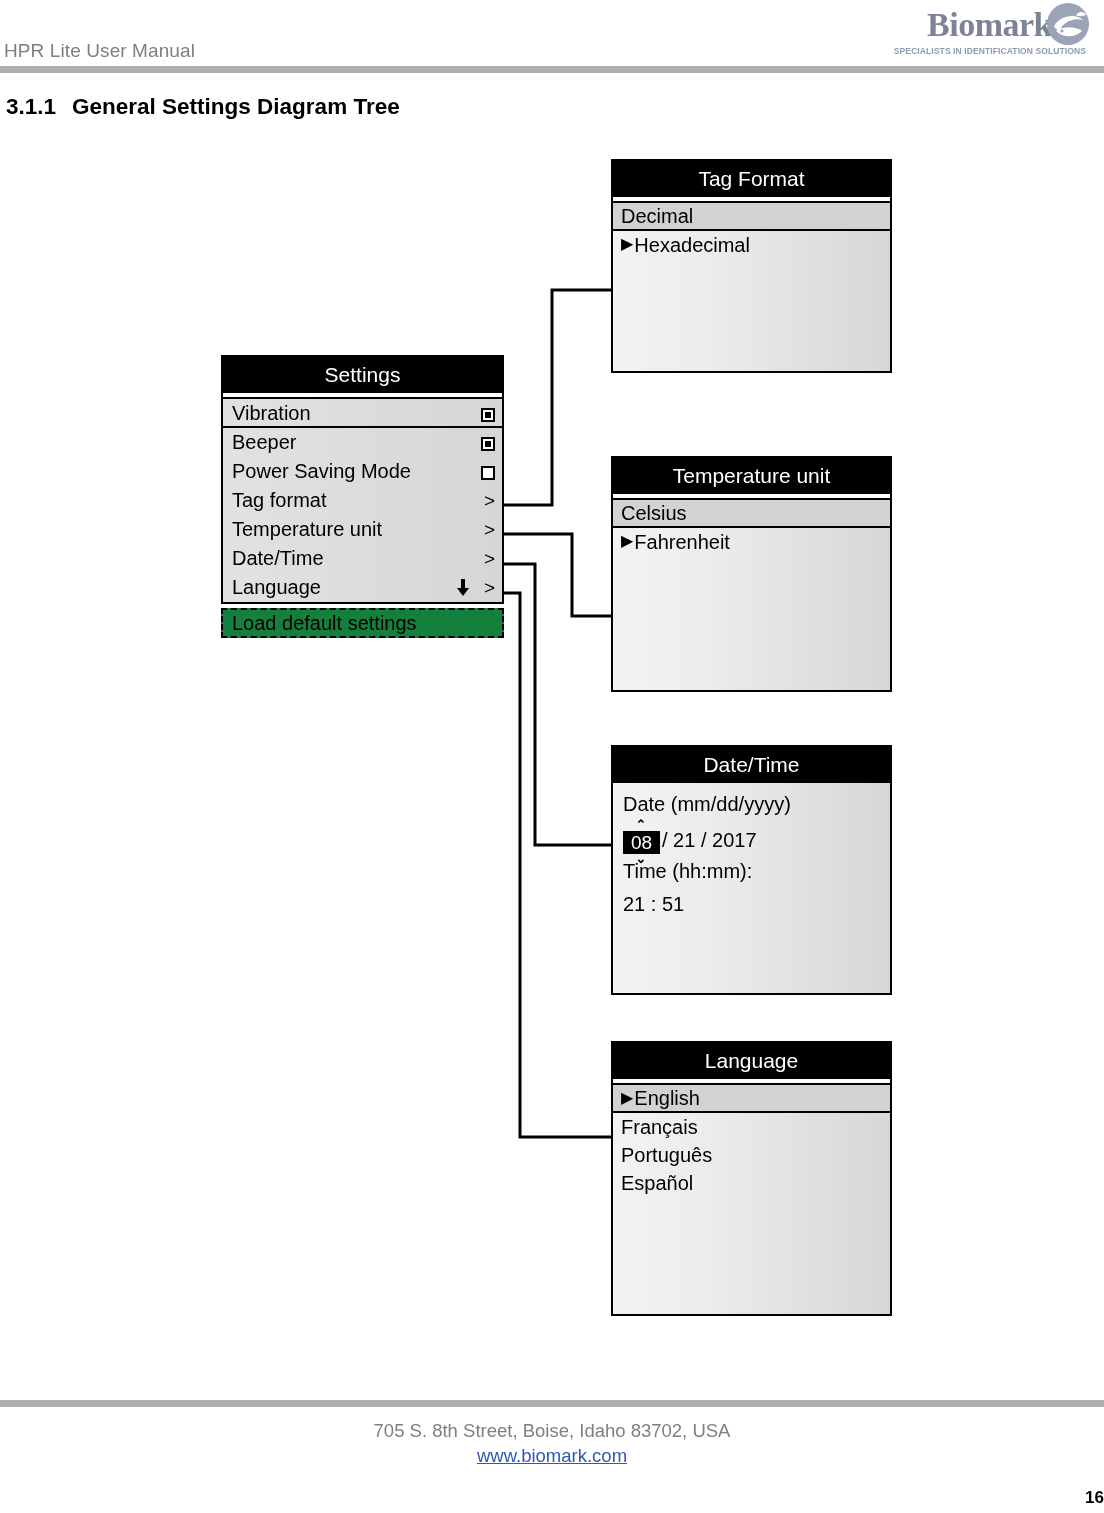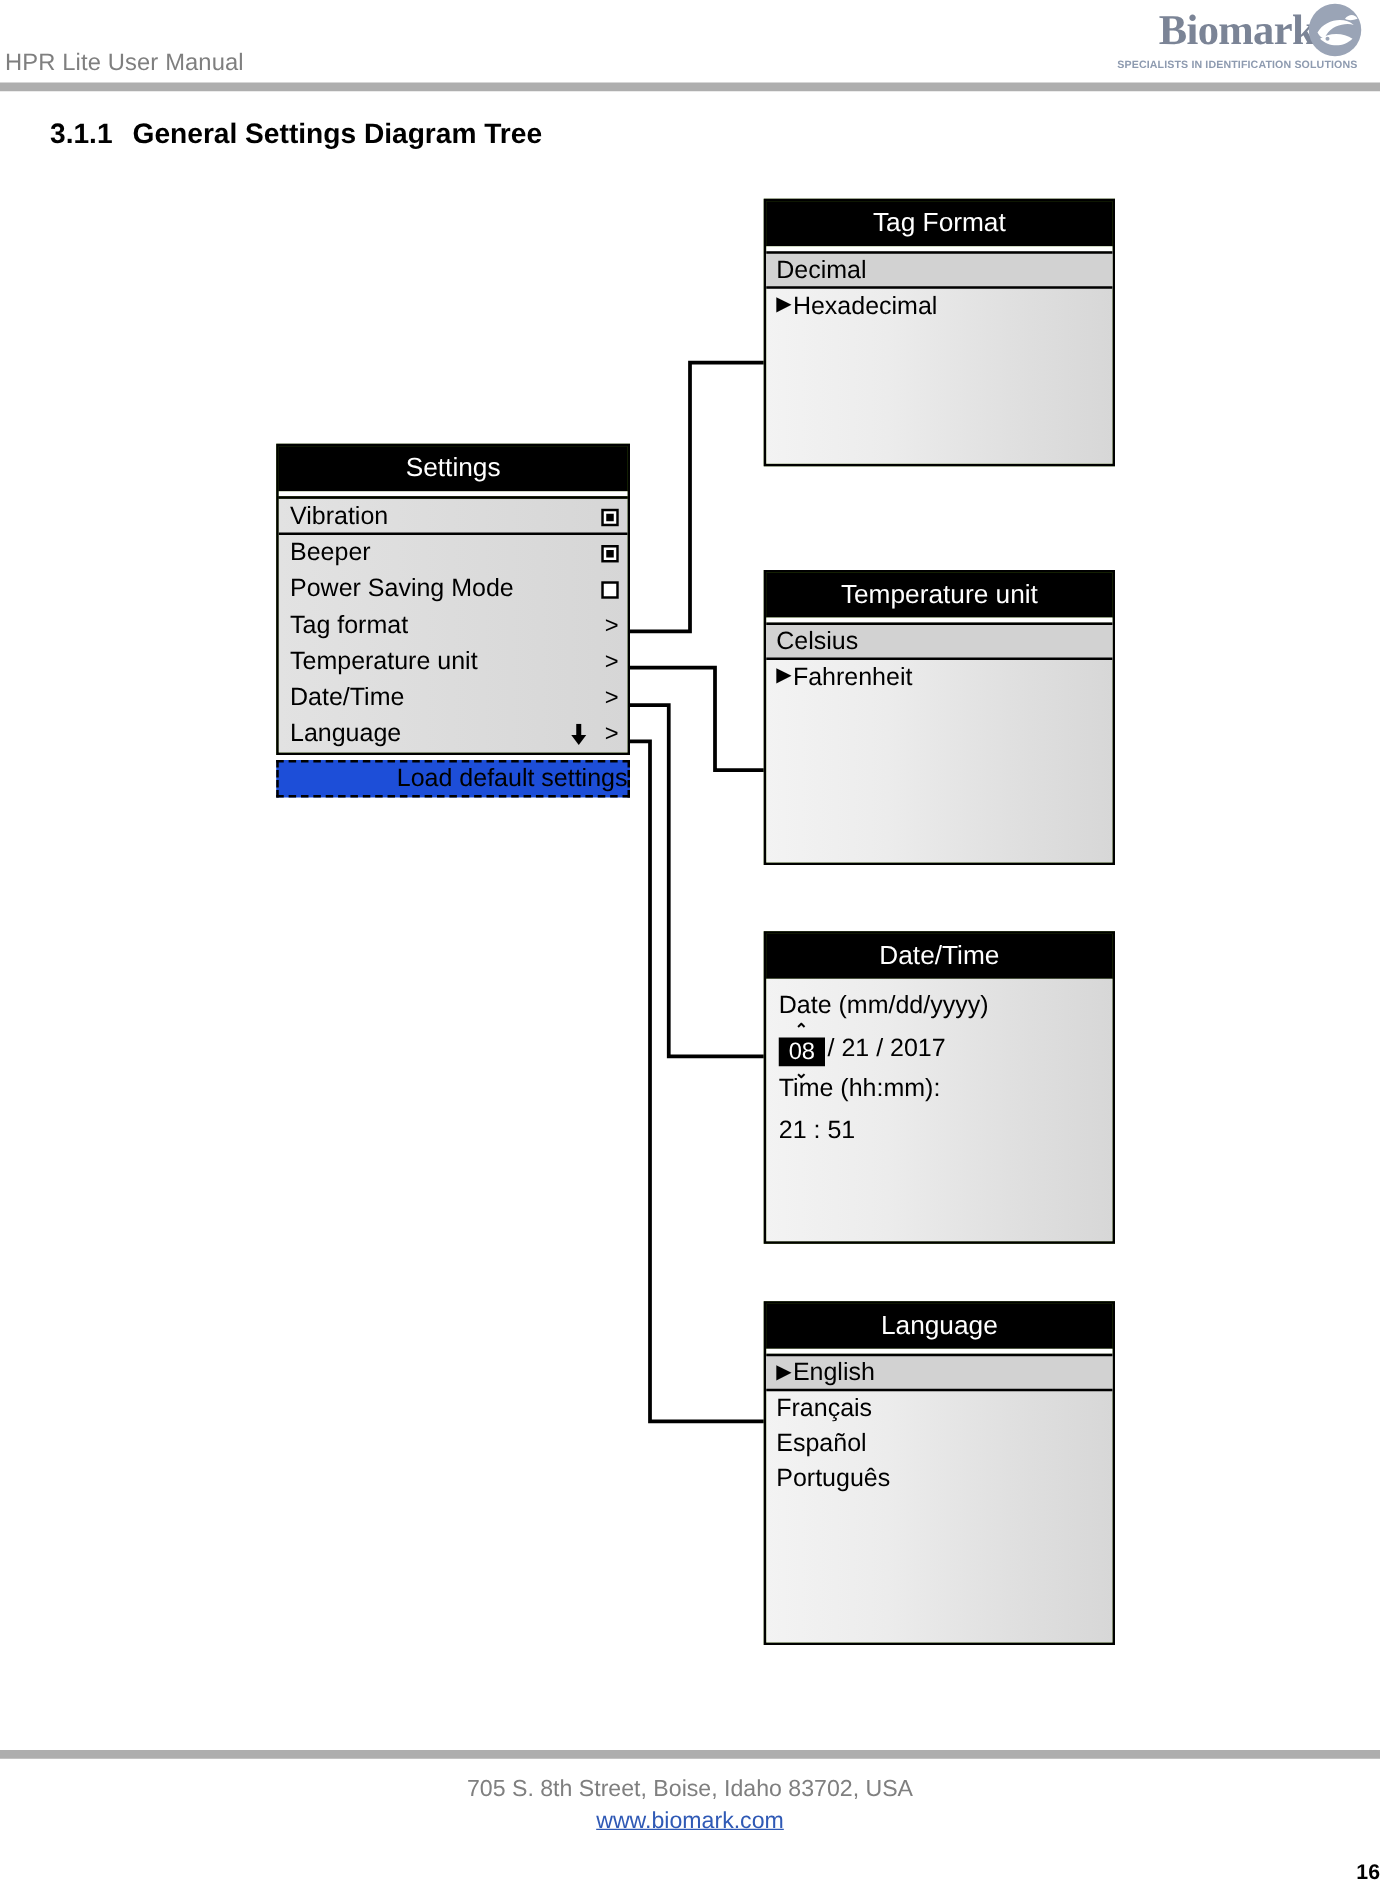--- a/index.html
+++ b/index.html
@@ -85,7 +85,7 @@
     color: #000000;
     white-space: nowrap;
   }
-  #section-heading .num { margin-right: 16px; margin-left: 34px; }
+  #section-heading .num { margin-right: 16px; }
 
   
   .device-panel {

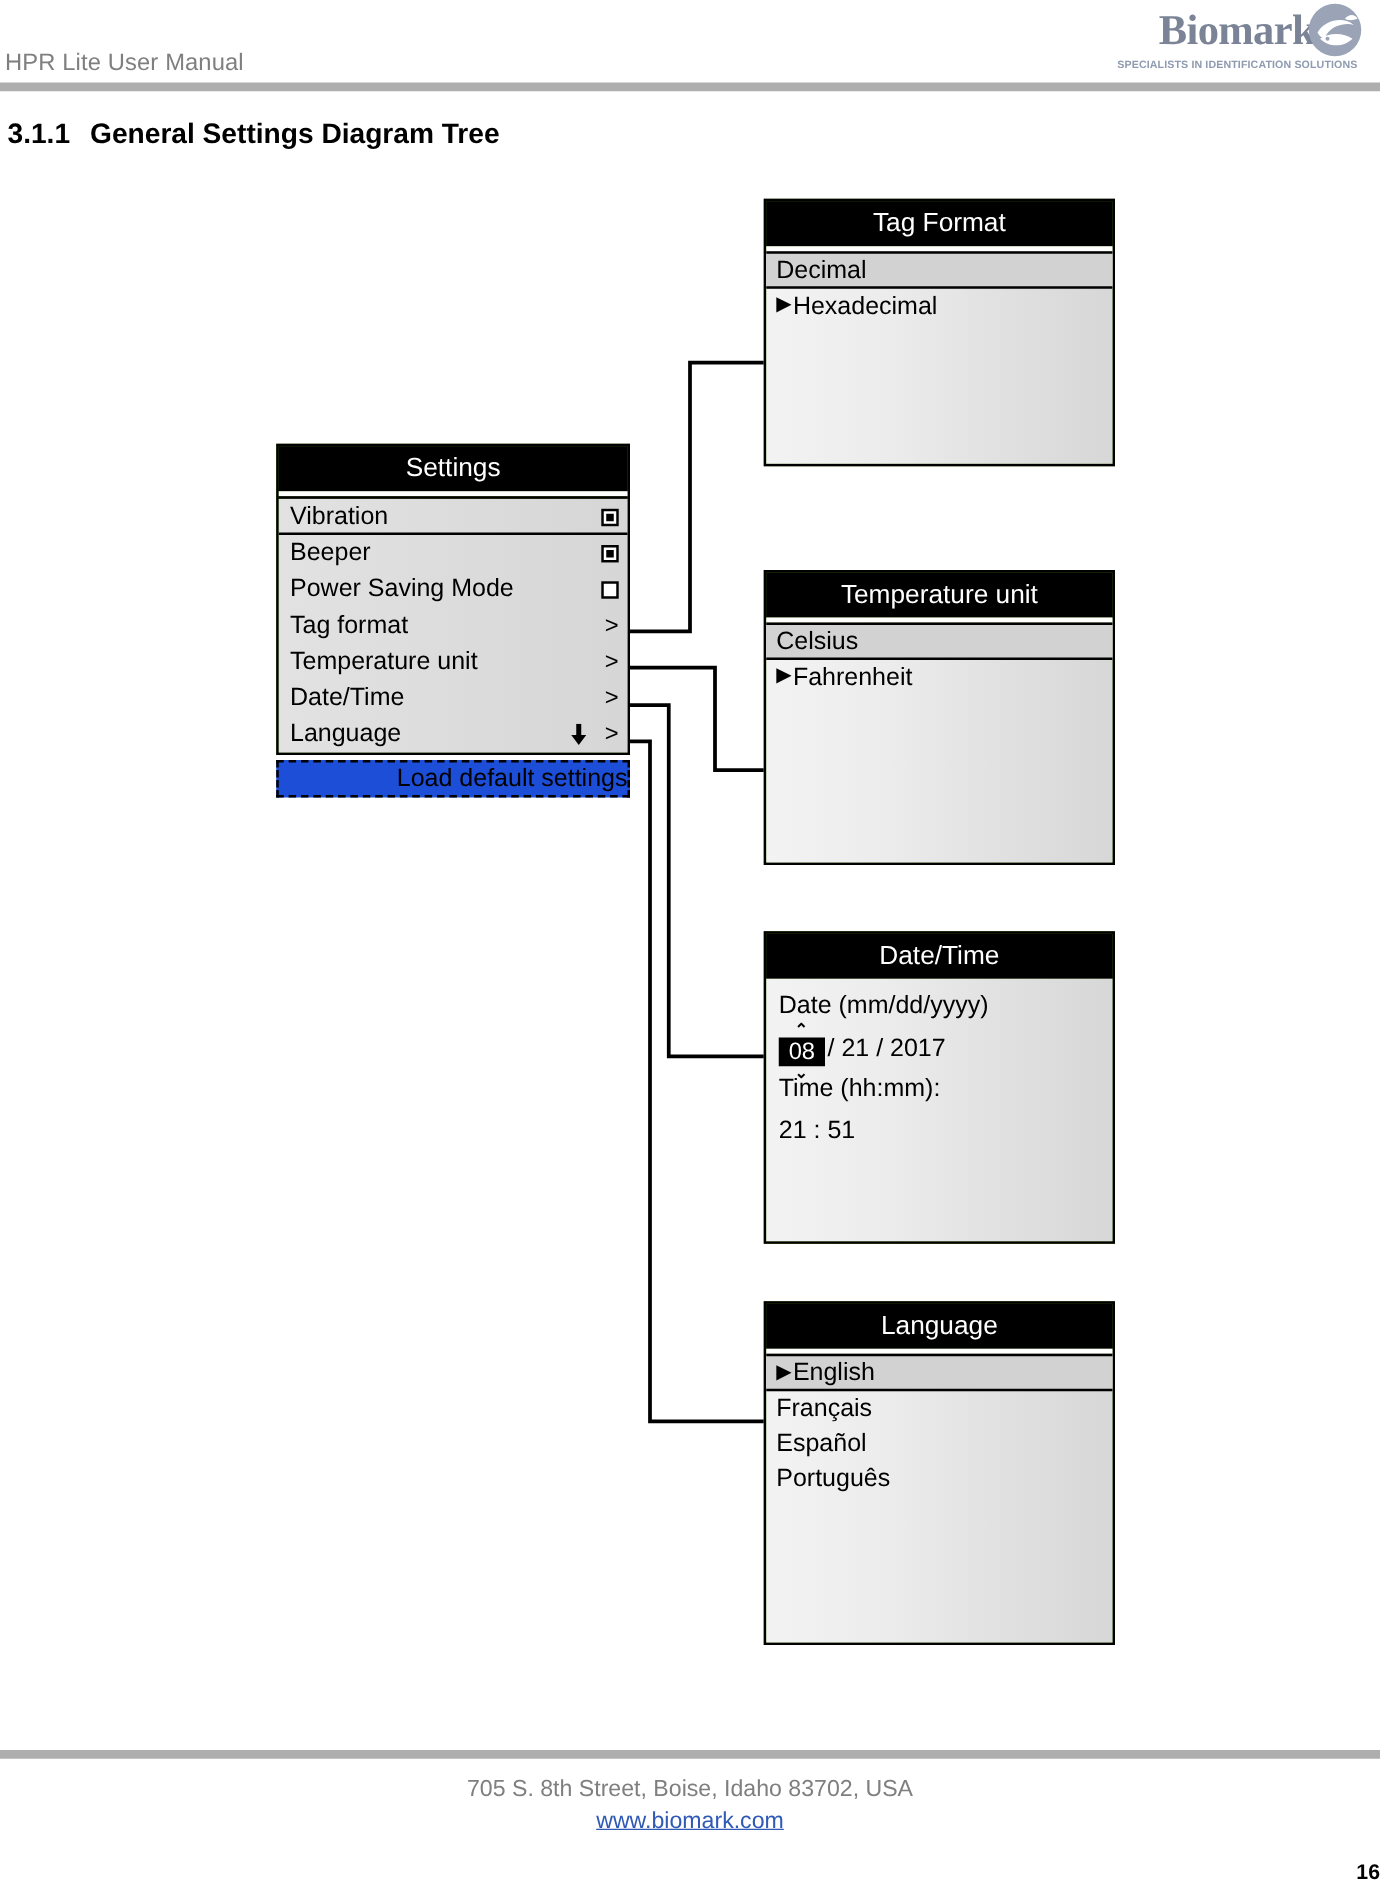--- a/index.html
+++ b/index.html
@@ -199,13 +199,12 @@
     height: 30px;
     border: 2px dashed #000000;
     box-sizing: border-box;
-    background: #1d4ed8;
+    background: #15803d;
     font-size: 20px;
     line-height: 26px;
     padding-left: 9px;
     white-space: nowrap;
     color: #000000;
-    text-align: right;
   }
 
   

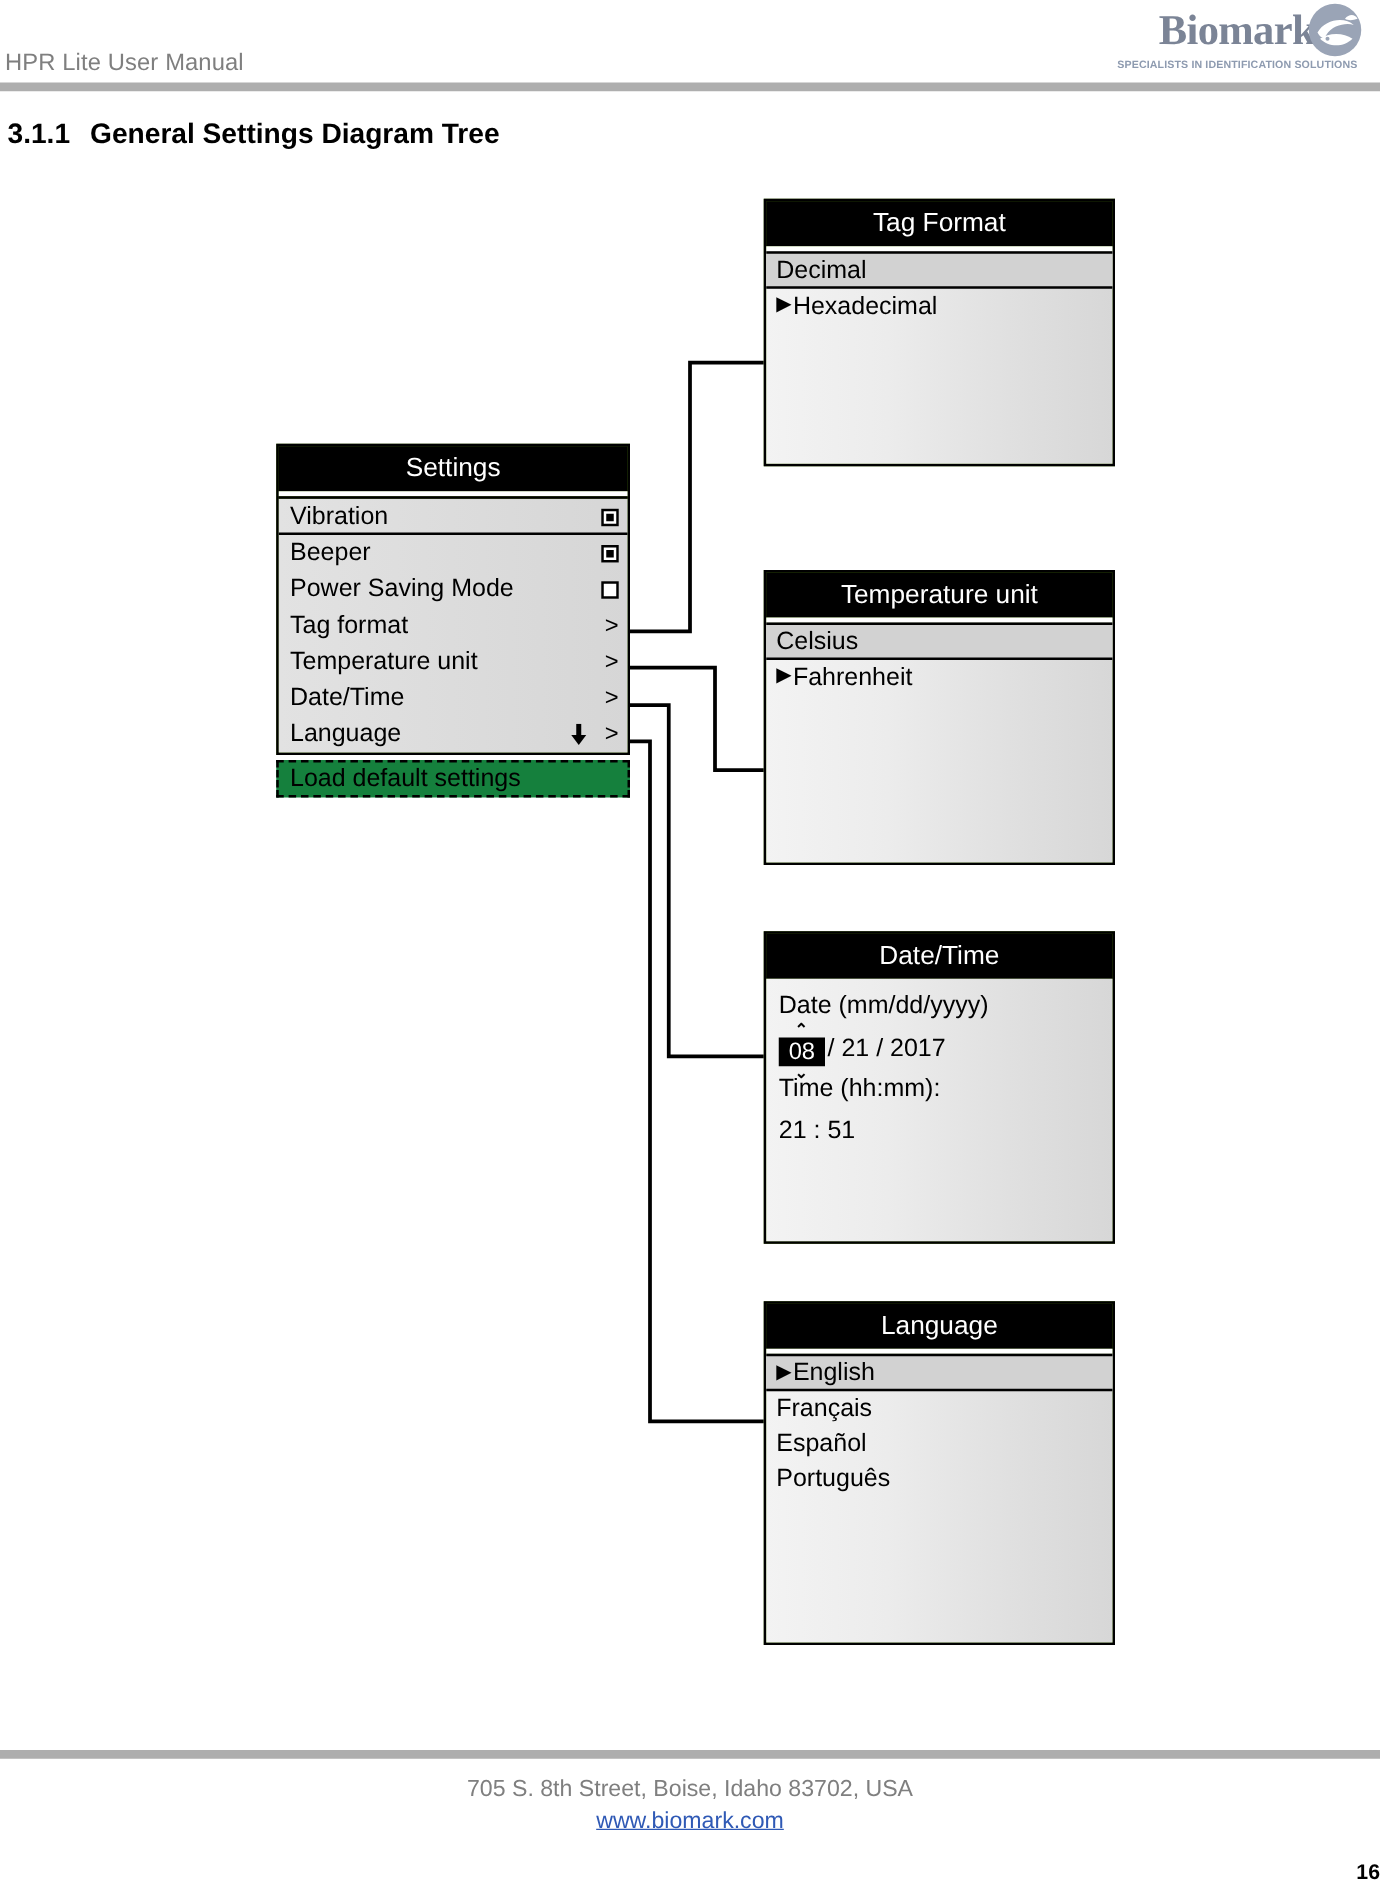--- a/index.html
+++ b/index.html
@@ -462,10 +462,10 @@
       <span>Français</span>
     </div>
     <div class="opt-row">
+      <span>Português</span>
+    </div>
+    <div class="opt-row">
       <span>Español</span>
-    </div>
-    <div class="opt-row">
-      <span>Português</span>
     </div>
   </div>
 </div>

